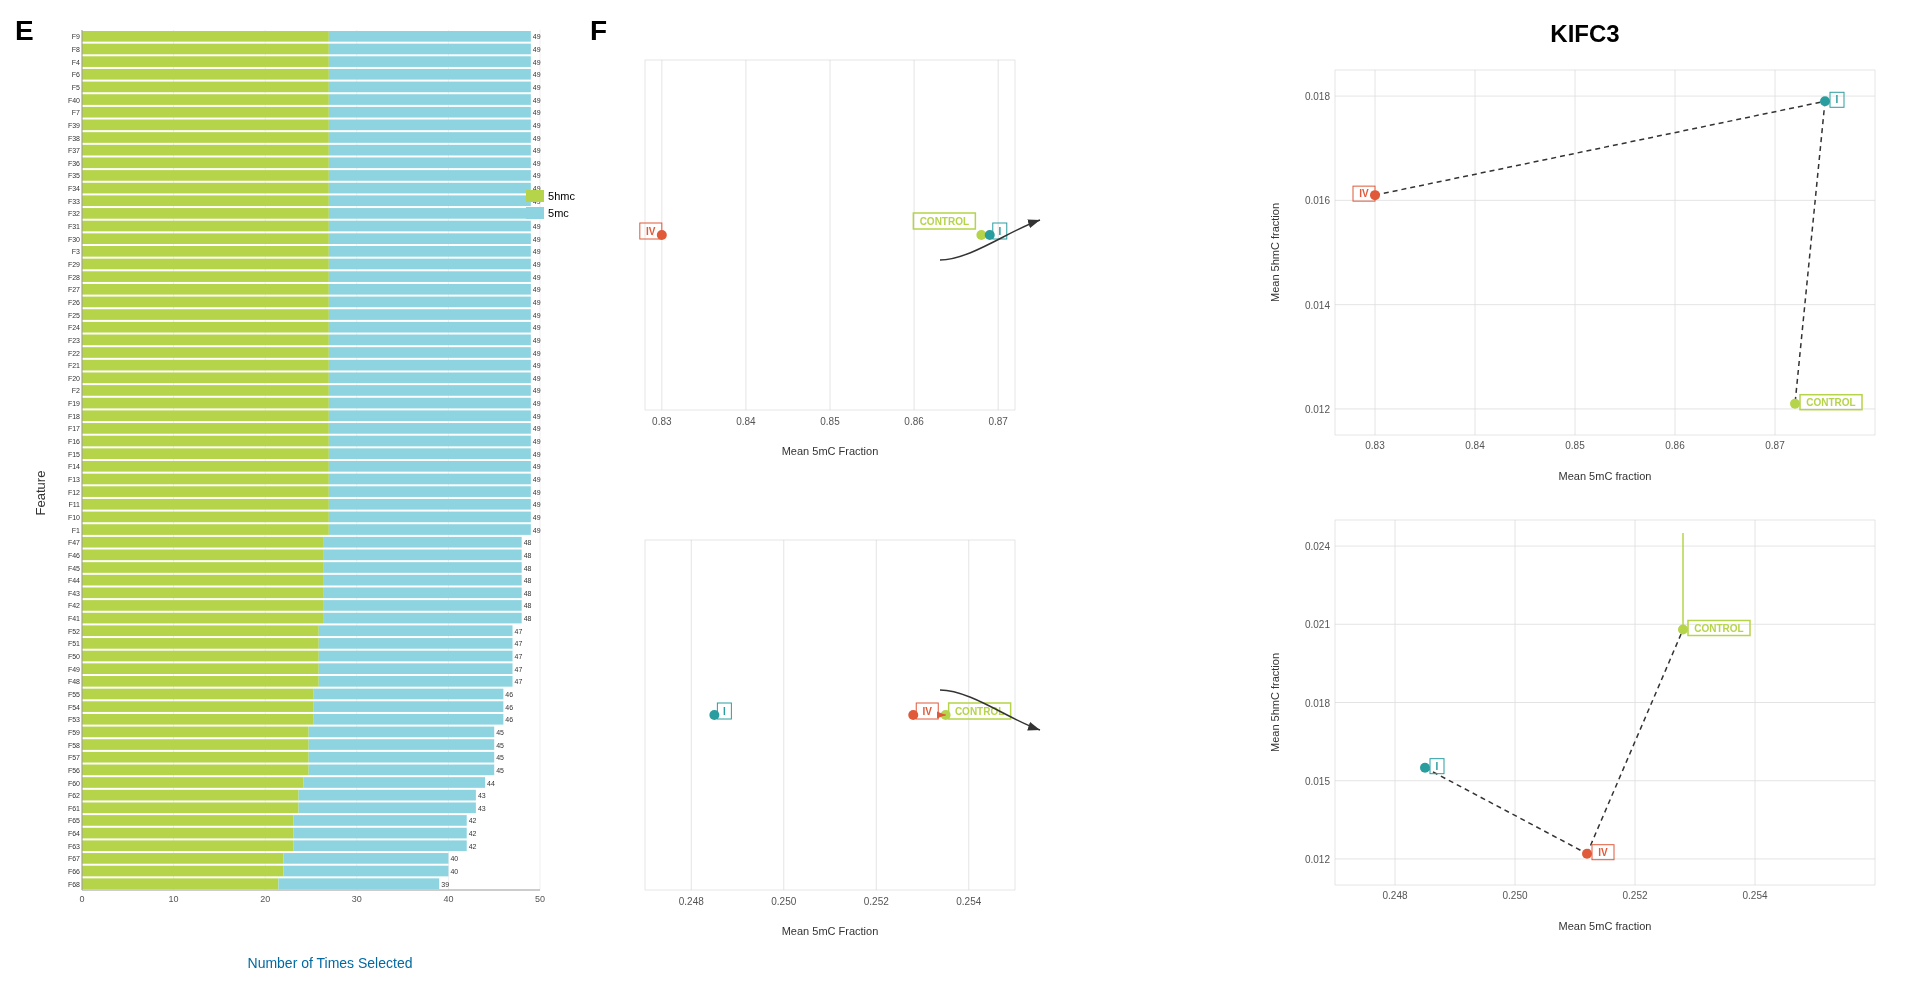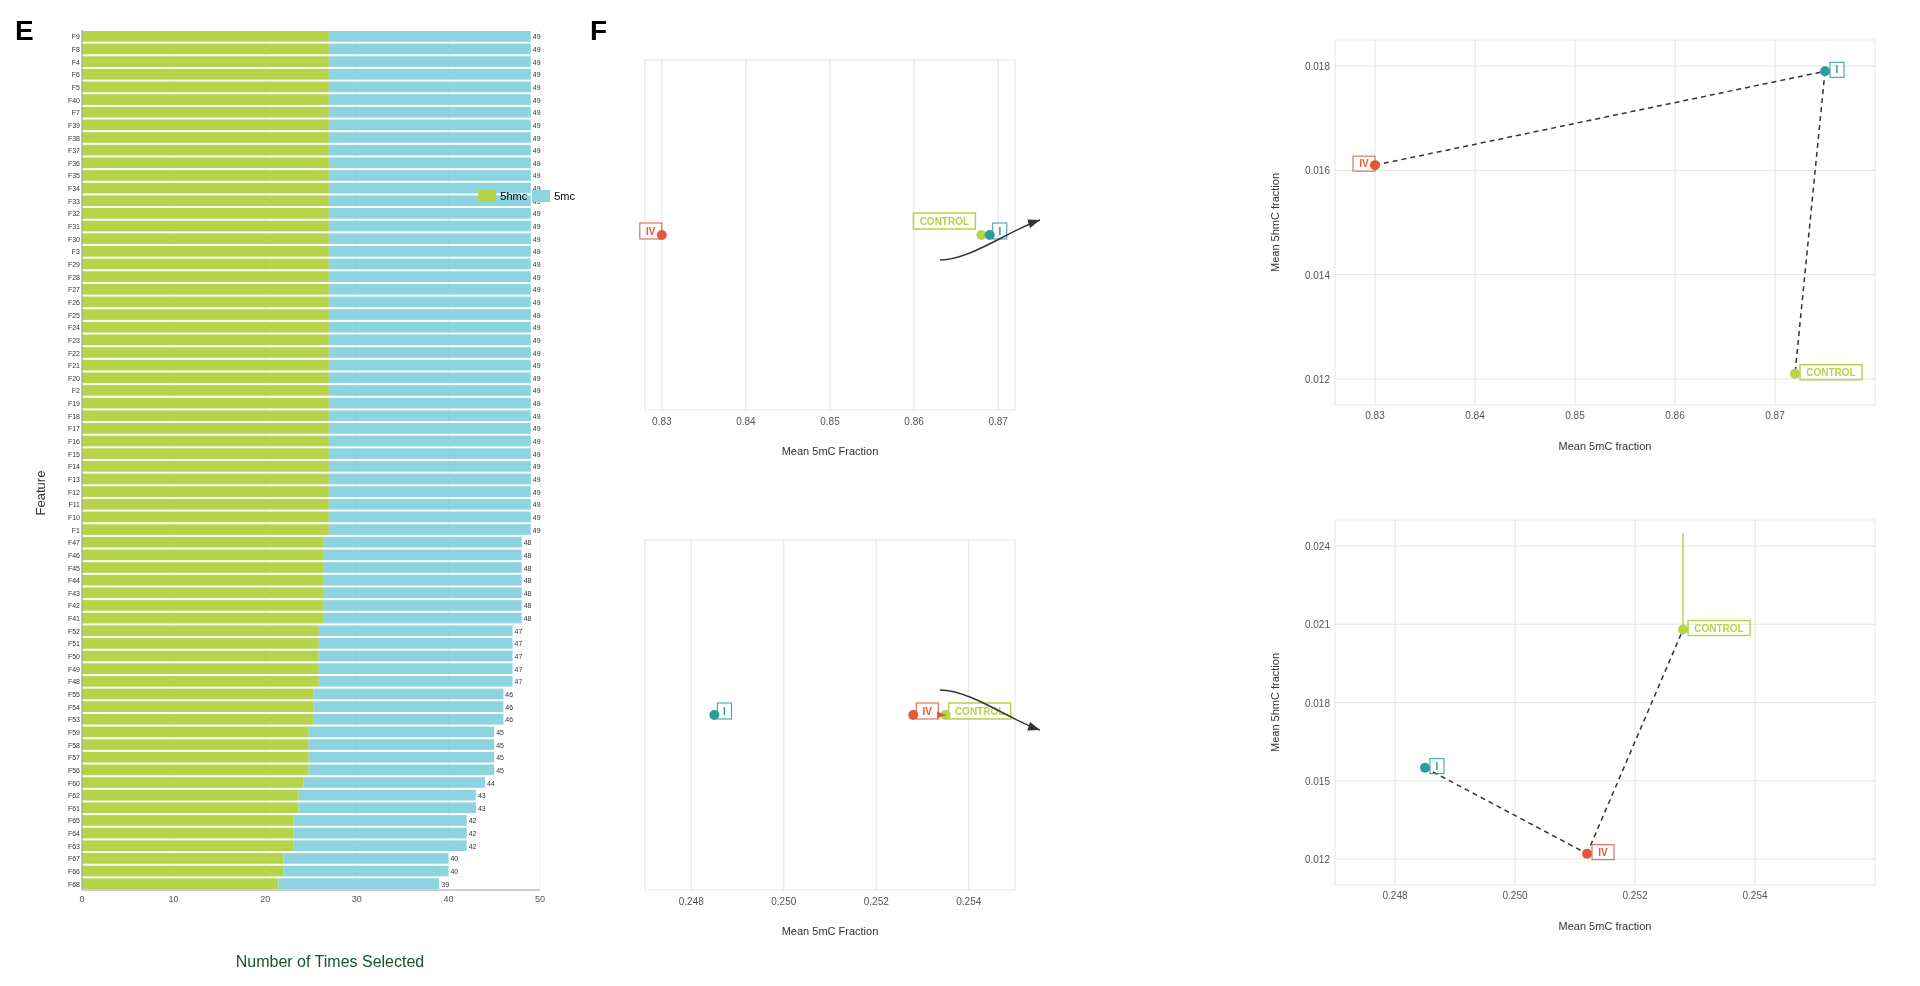--- a/index.html
+++ b/index.html
@@ -497,6 +497,7 @@
   <div class="right-panel">
 
     <div class="gene-plot gene-plot-top">
+      <div class="gene-title">KIFC3</div>
       <svg style="width:630px;height:435px;">
           <line x1="110" y1="20" x2="110" y2="385" stroke="#ddd" stroke-width="0.8"></line>
           <text x="110" y="399" text-anchor="middle" font-size="10" fill="#555">0.83</text>

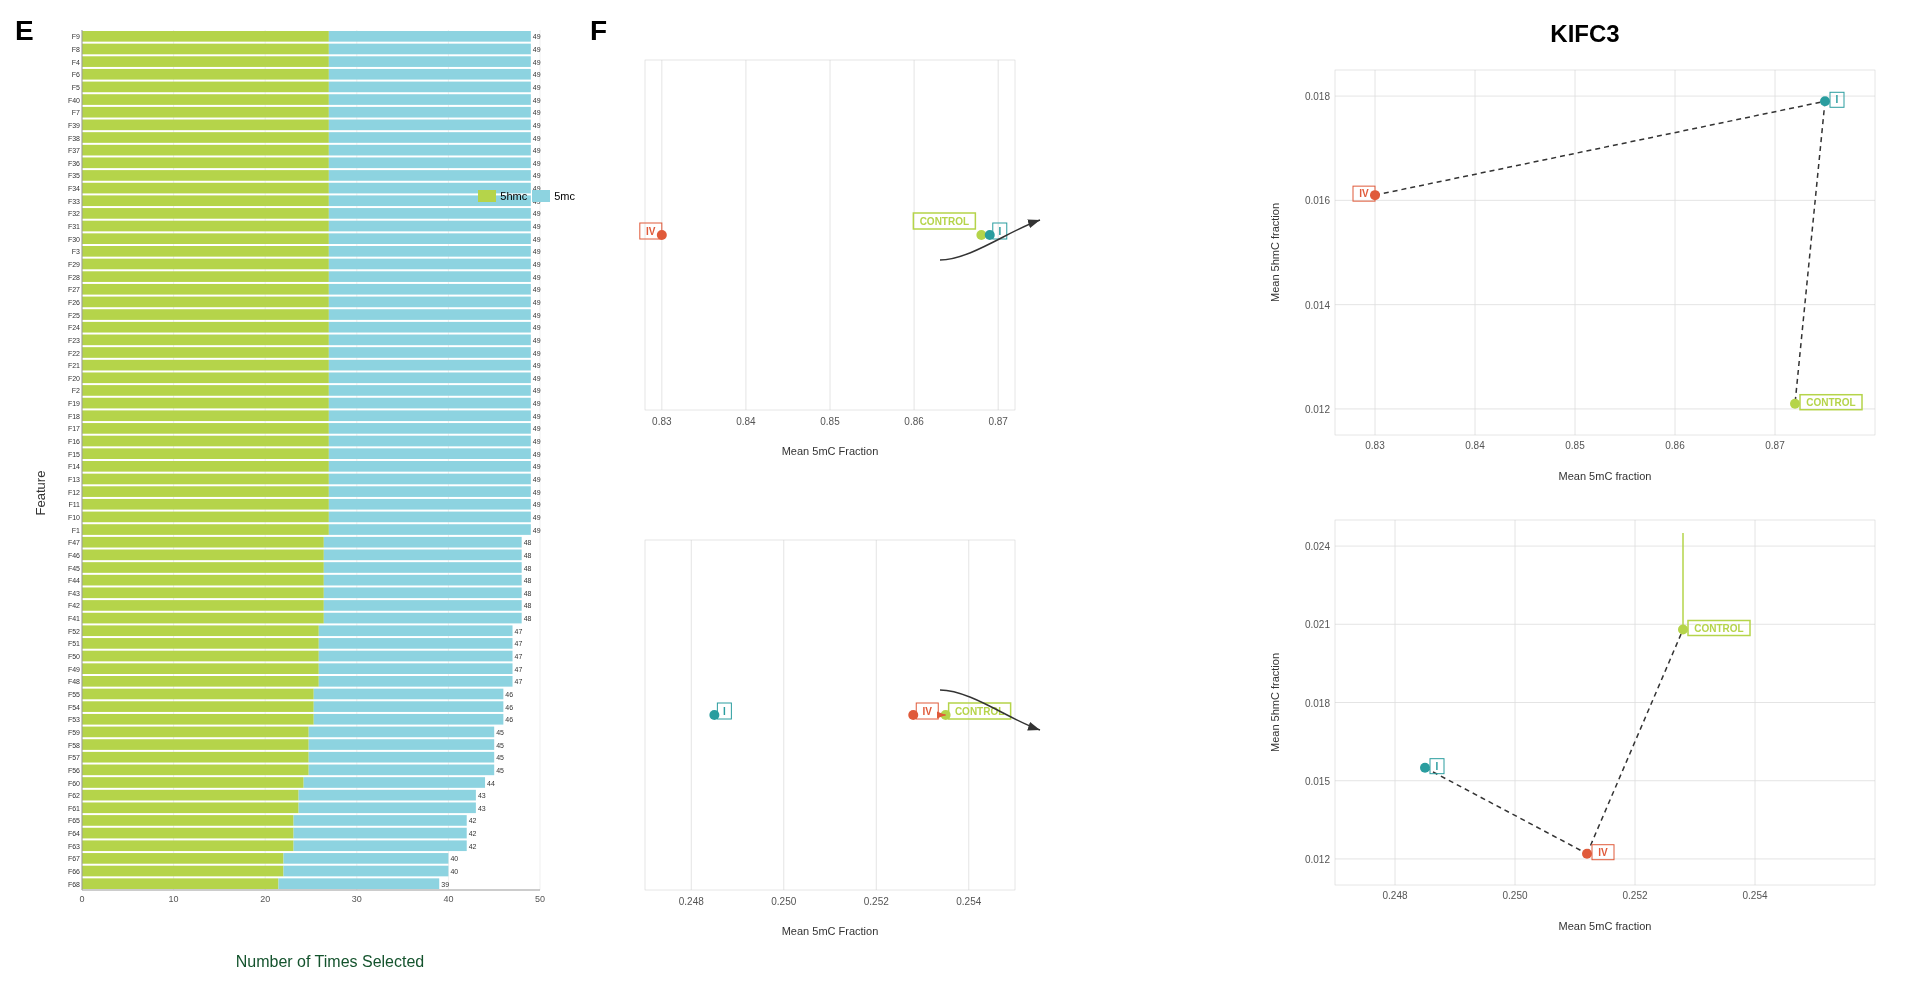--- a/index.html
+++ b/index.html
@@ -40,7 +40,7 @@
       right: 10px;
       top: 200px;
       display: flex;
-      flex-direction: row;
+      flex-direction: column;
       gap: 5px;
     }
 

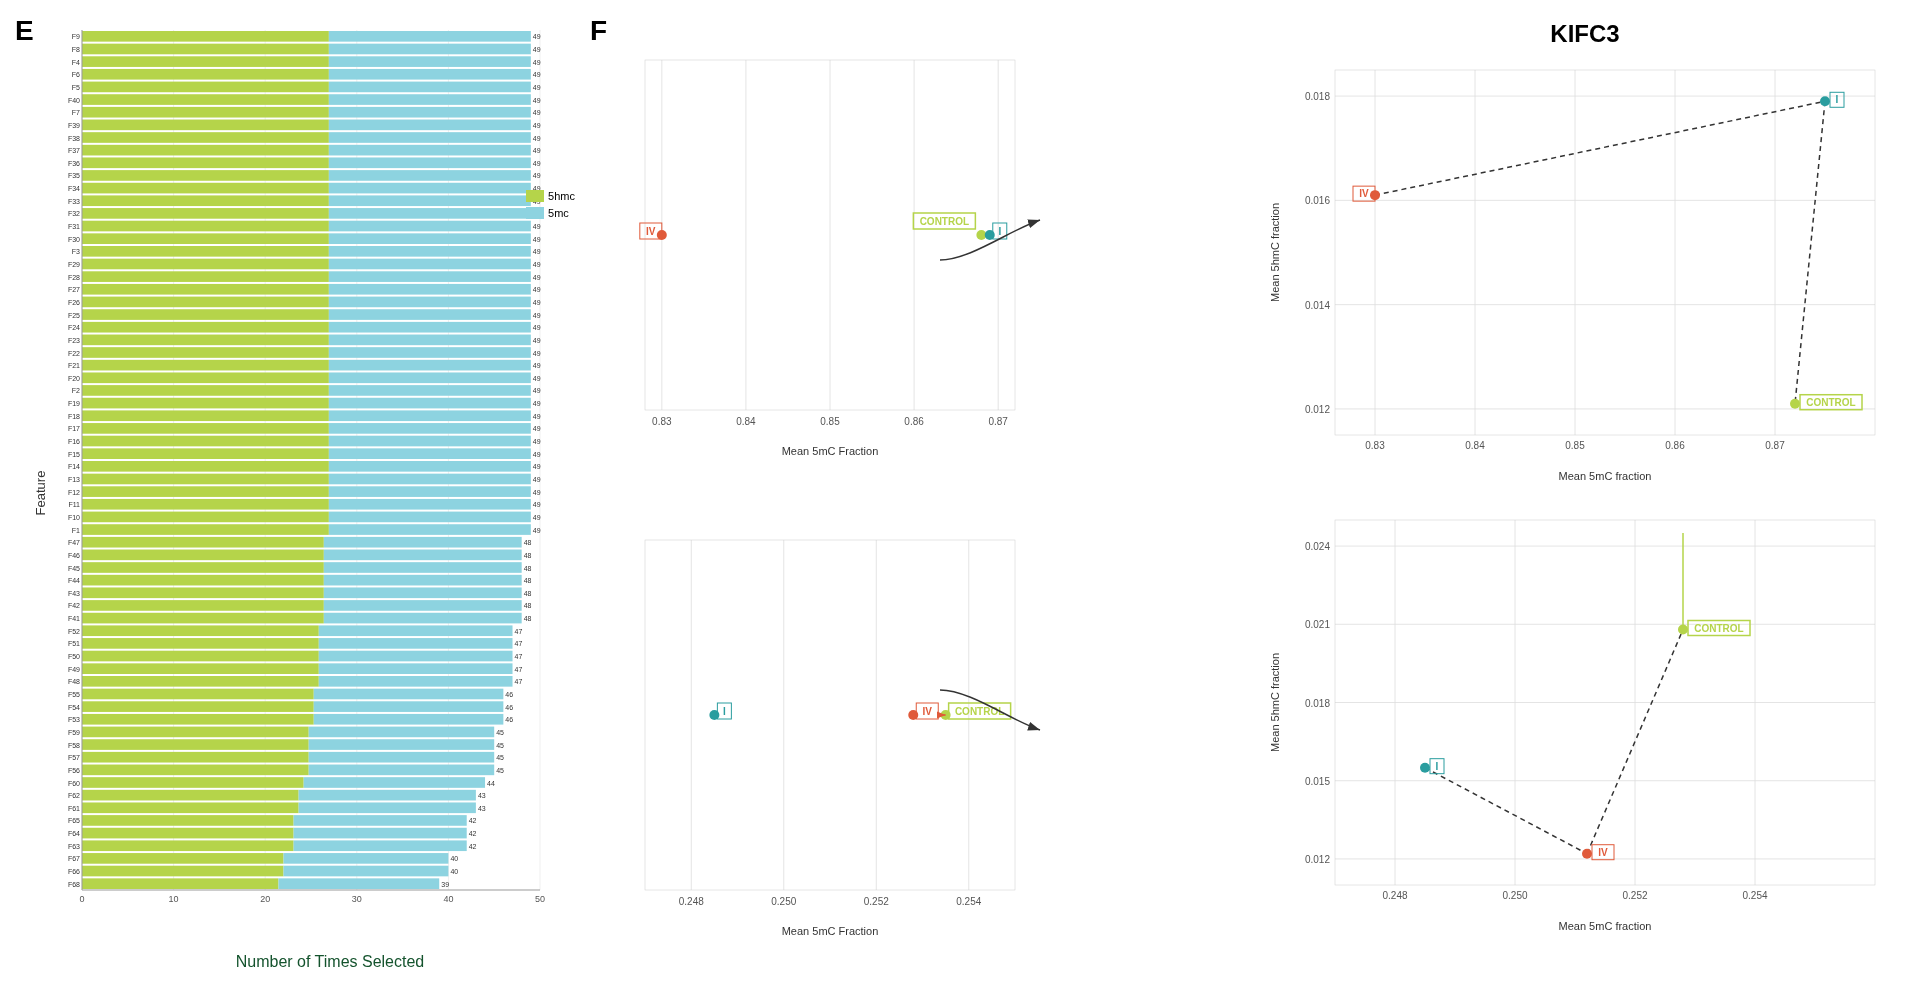--- a/index.html
+++ b/index.html
@@ -406,7 +406,7 @@
         <line x1="42" y1="5" x2="42" y2="865" stroke="#999" stroke-width="1"></line>
       </svg>
 
-    <div style="position:absolute;bottom:5px;left:80px;right:10px;text-align:center;font-size:16px;color:#14532d;">Number of Times Selected</div>
+    <div style="position:absolute;bottom:5px;left:80px;right:10px;text-align:center;font-size:14px;color:#0369a1;">Number of Times Selected</div>
 
     <div class="legend" style="right:5px;top:180px;">
       <div class="legend-item">

